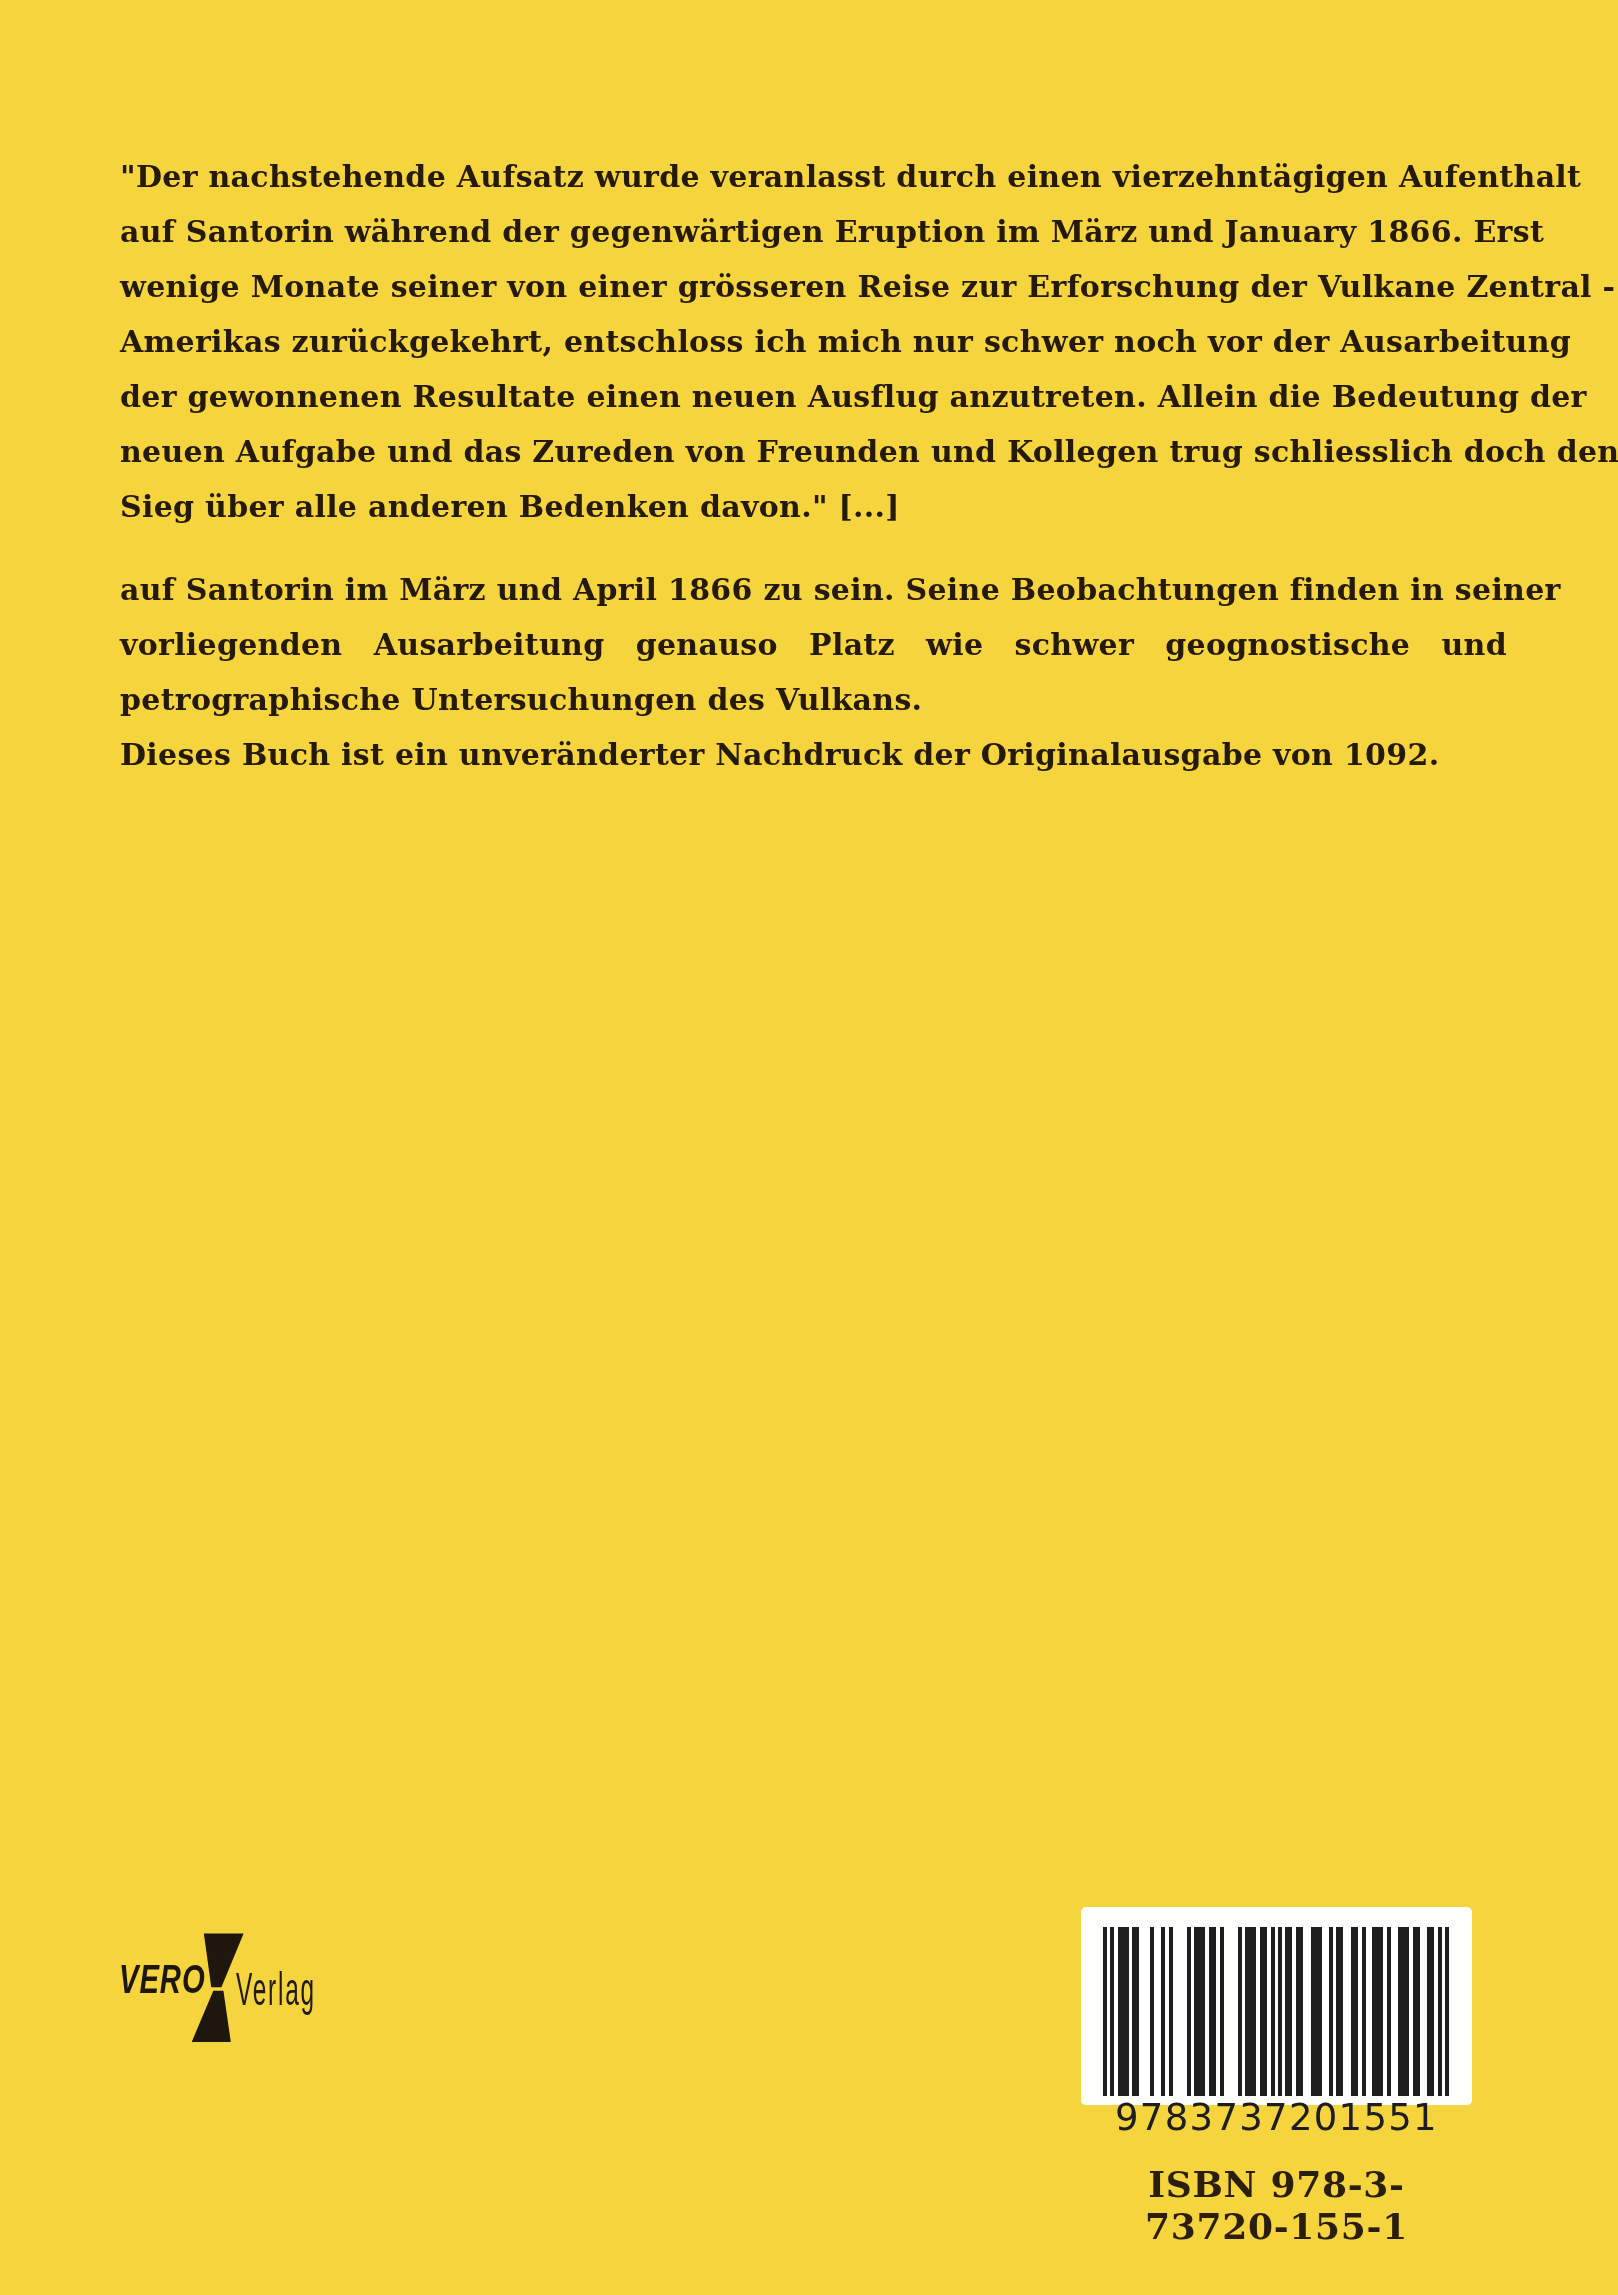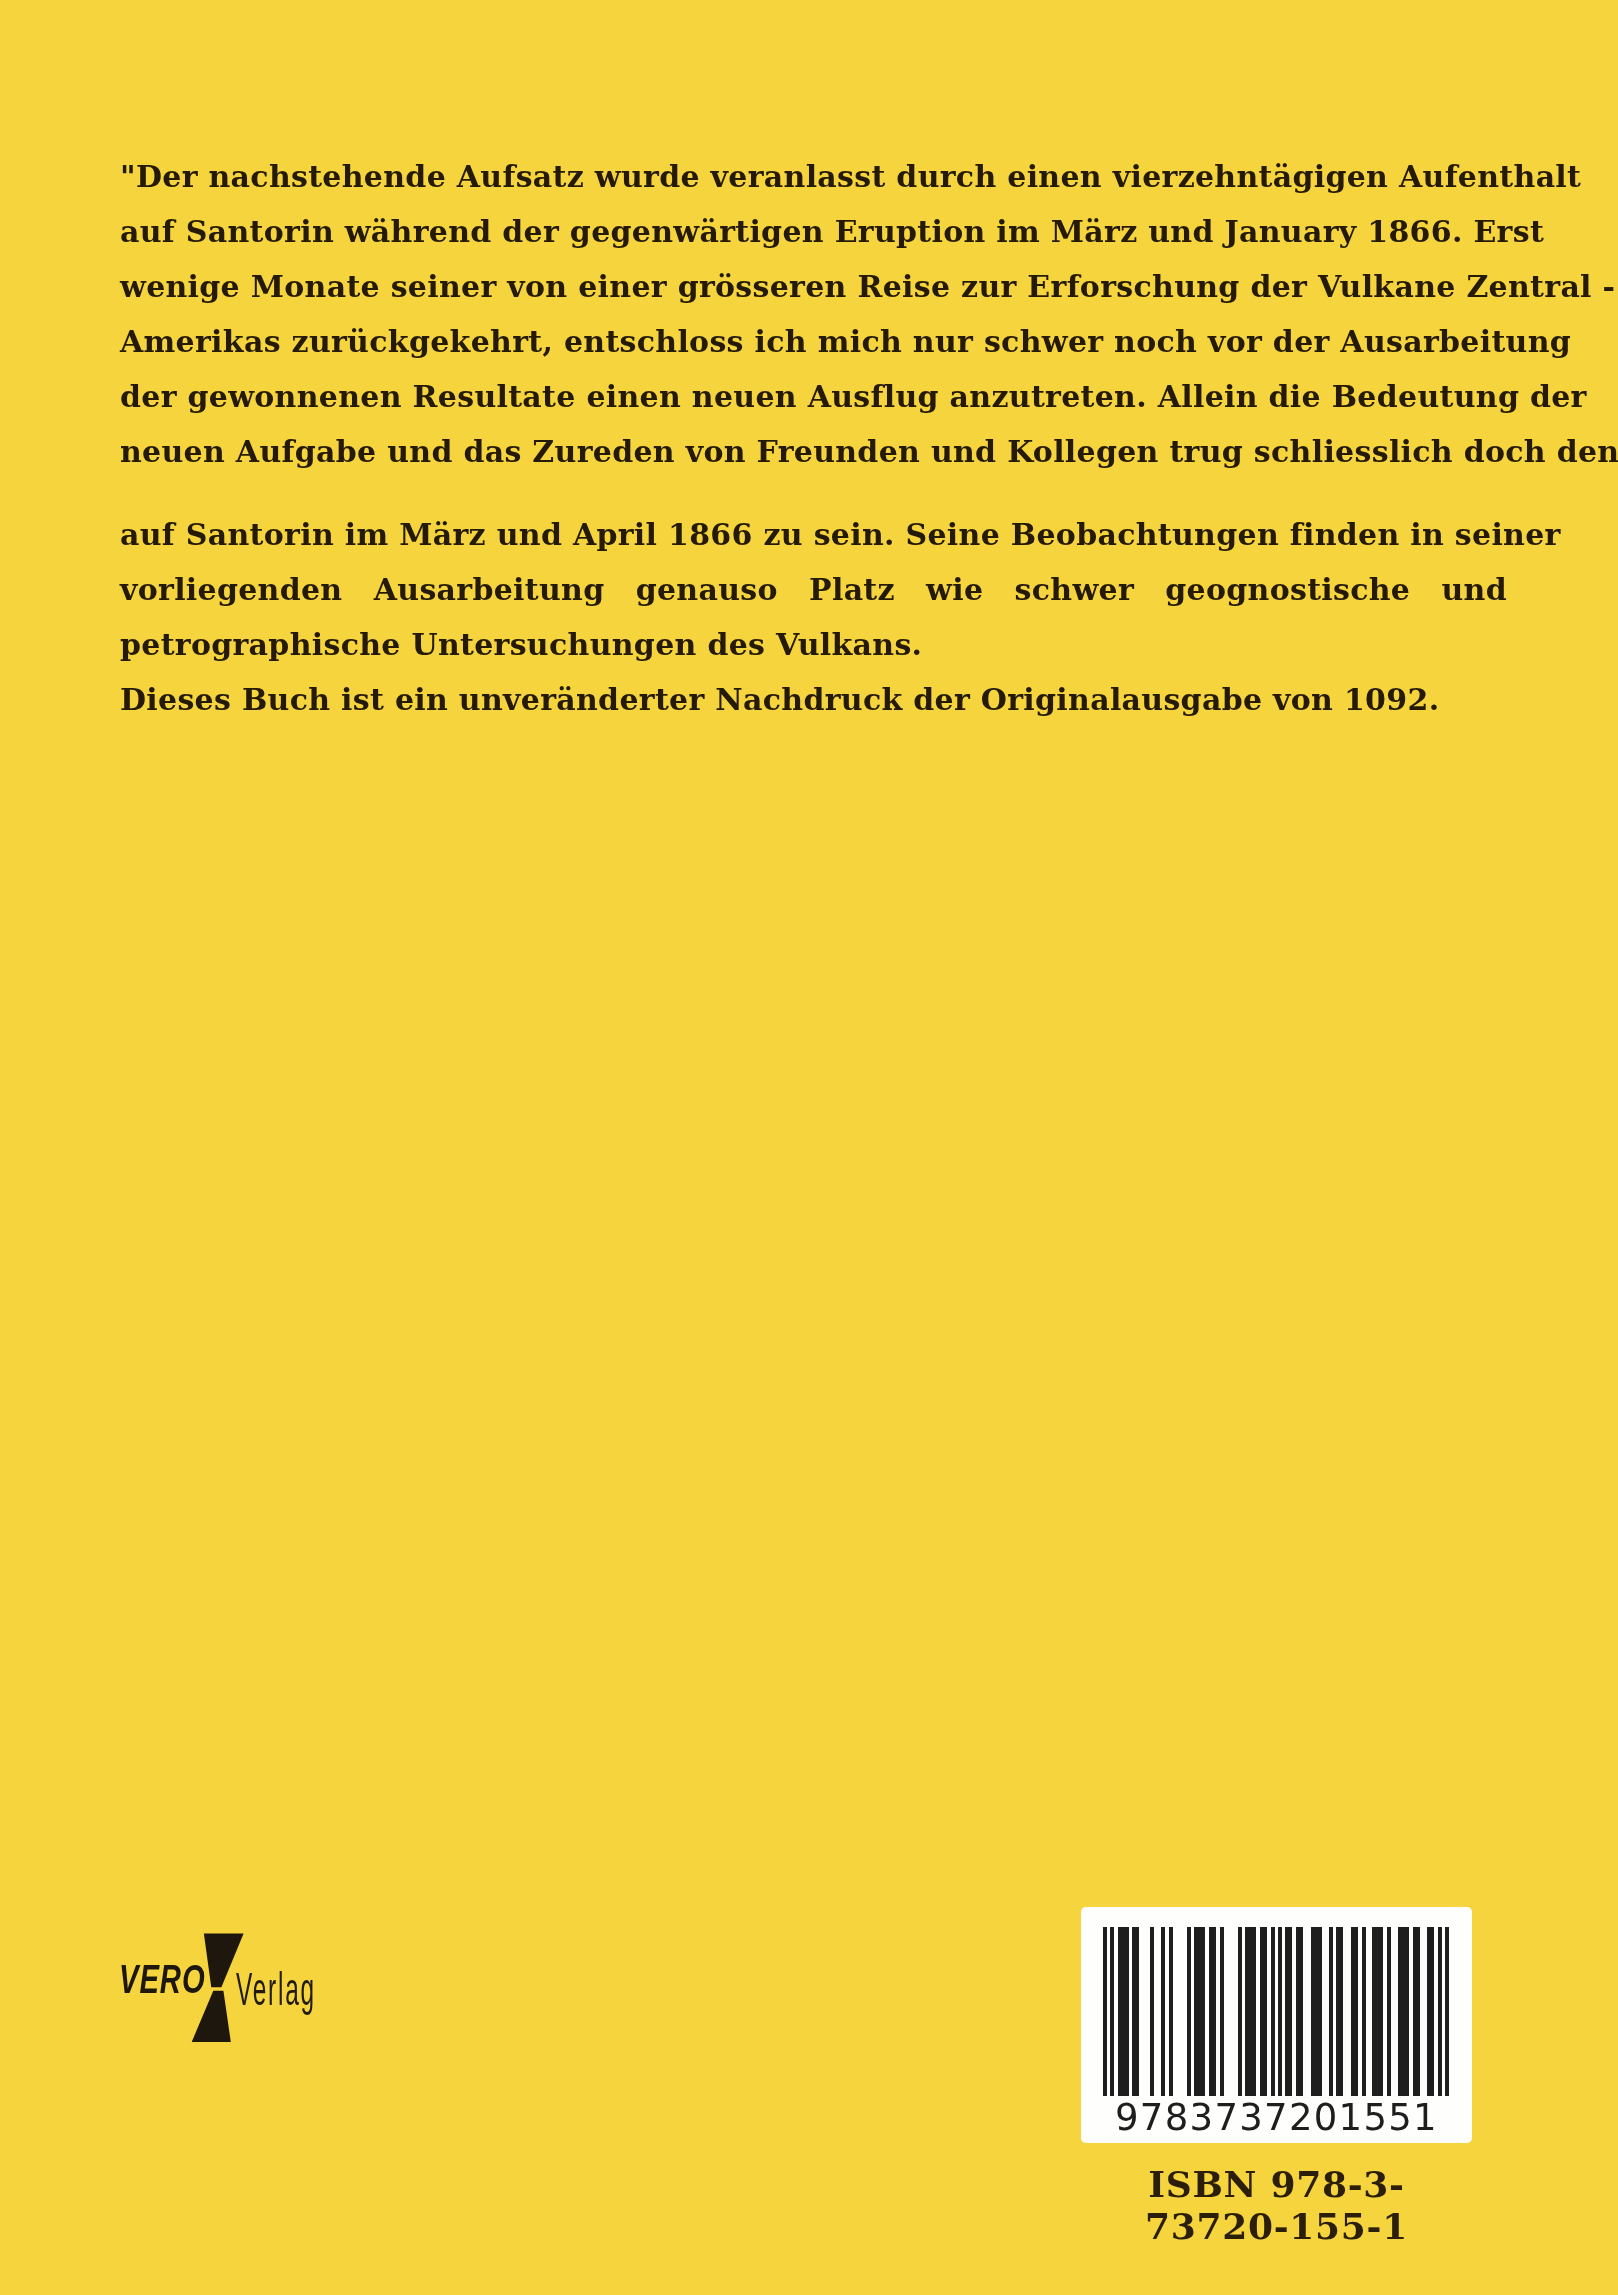--- a/index.html
+++ b/index.html
@@ -151,6 +151,7 @@
       <div class="line">Amerikas zurückgekehrt, entschloss ich mich nur schwer noch vor der Ausarbeitung</div>
       <div class="line">der gewonnenen Resultate einen neuen Ausflug anzutreten. Allein die Bedeutung der</div>
       <div class="line">neuen Aufgabe und das Zureden von Freunden und Kollegen trug schliesslich doch den</div>
+      <div class="line left">Sieg über alle anderen Bedenken davon." [...]</div>
     </div>
     <div class="para description">
       <div class="line">auf Santorin im März und April 1866 zu sein. Seine Beobachtungen finden in seiner</div>

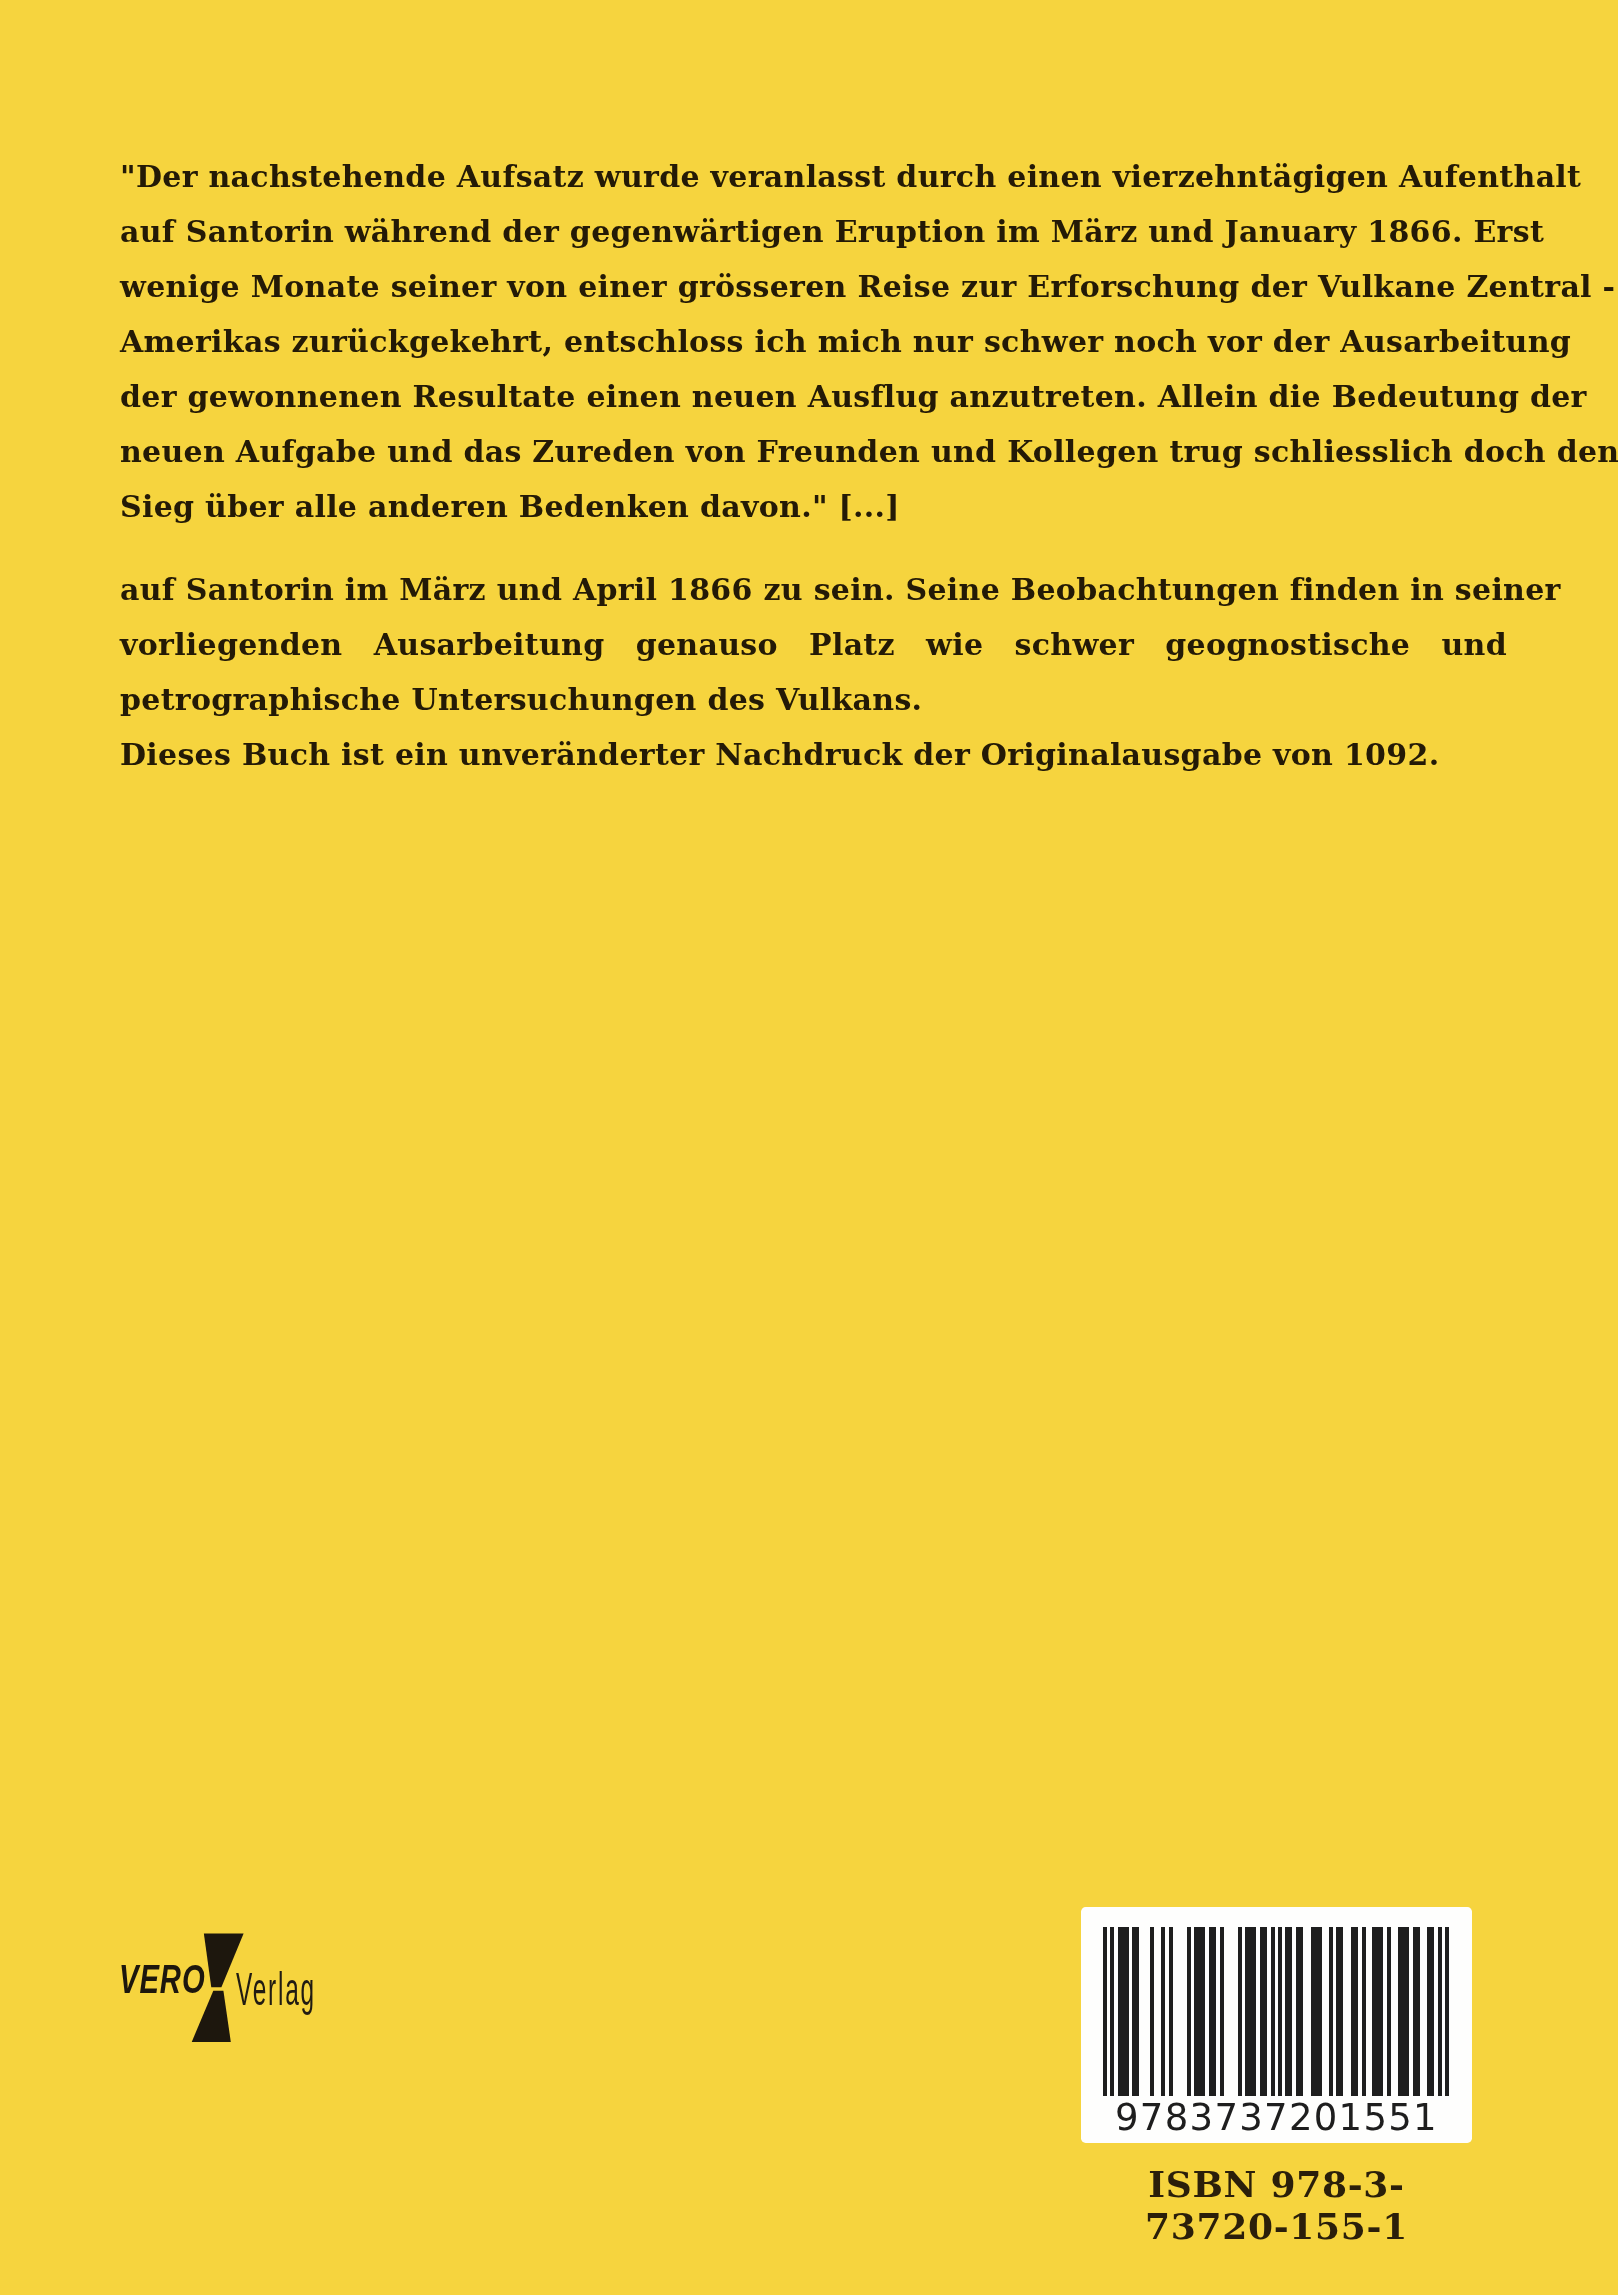--- a/index.html
+++ b/index.html
@@ -96,7 +96,7 @@
     left: 1081px;
     top: 1907px;
     width: 391px;
-    height: 236px;
+    height: 198px;
     background: #FEFEFD;
     border-radius: 4.7px;
   }

